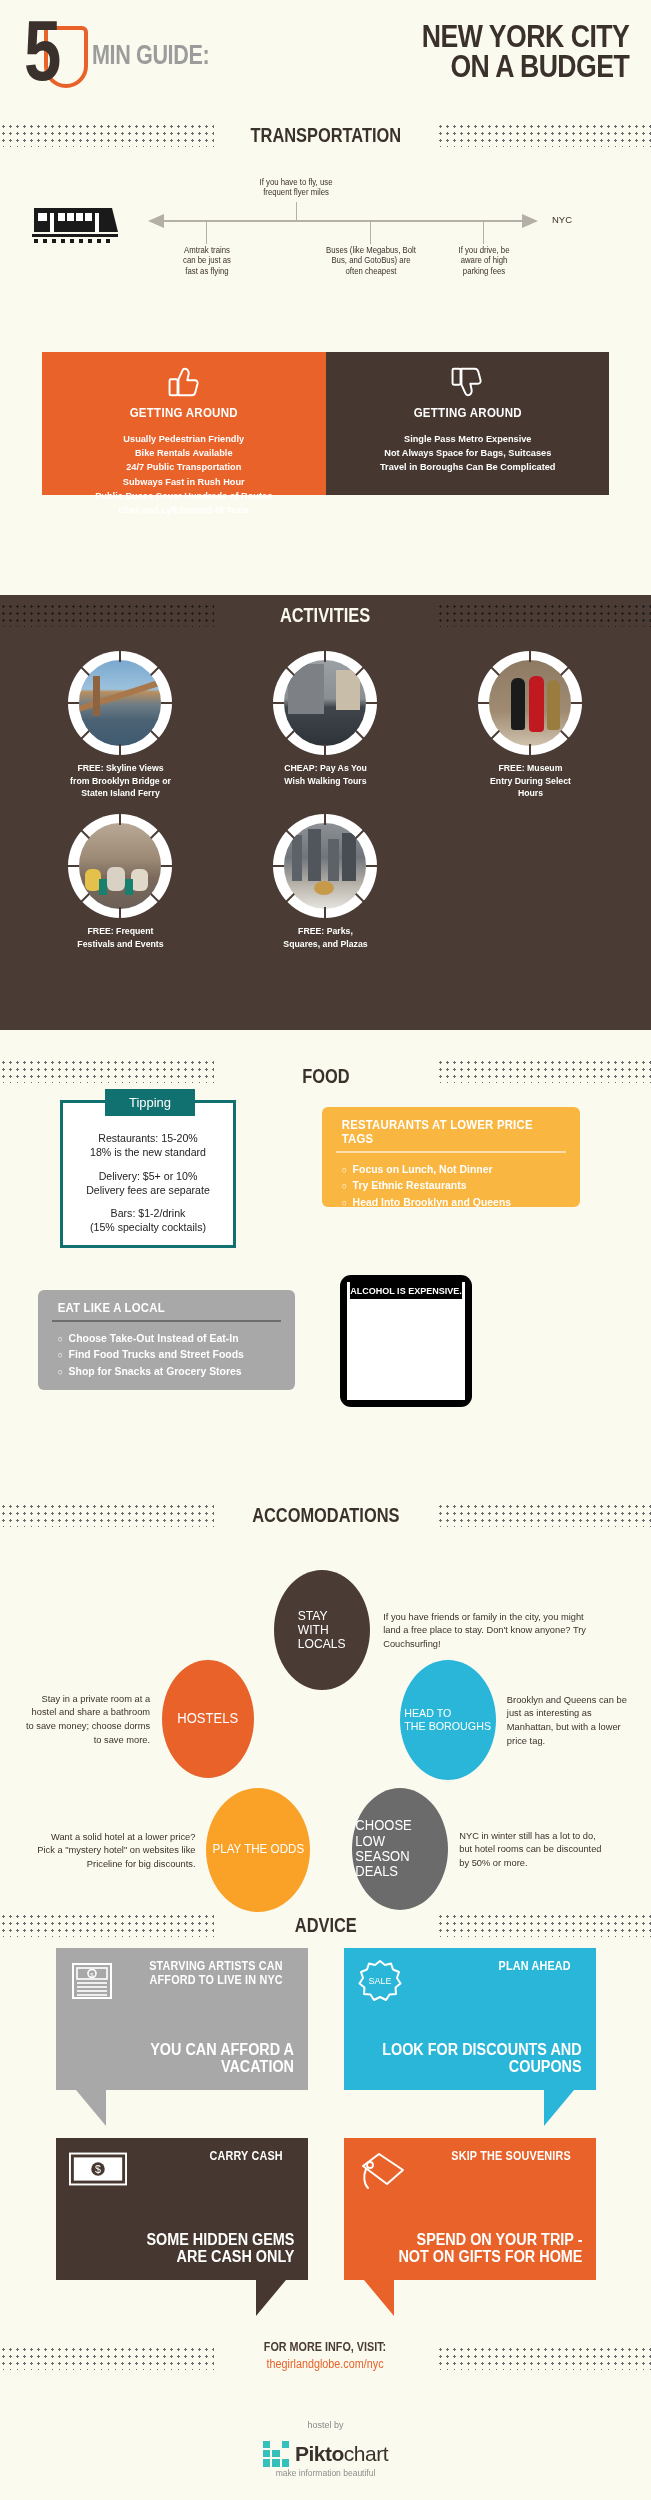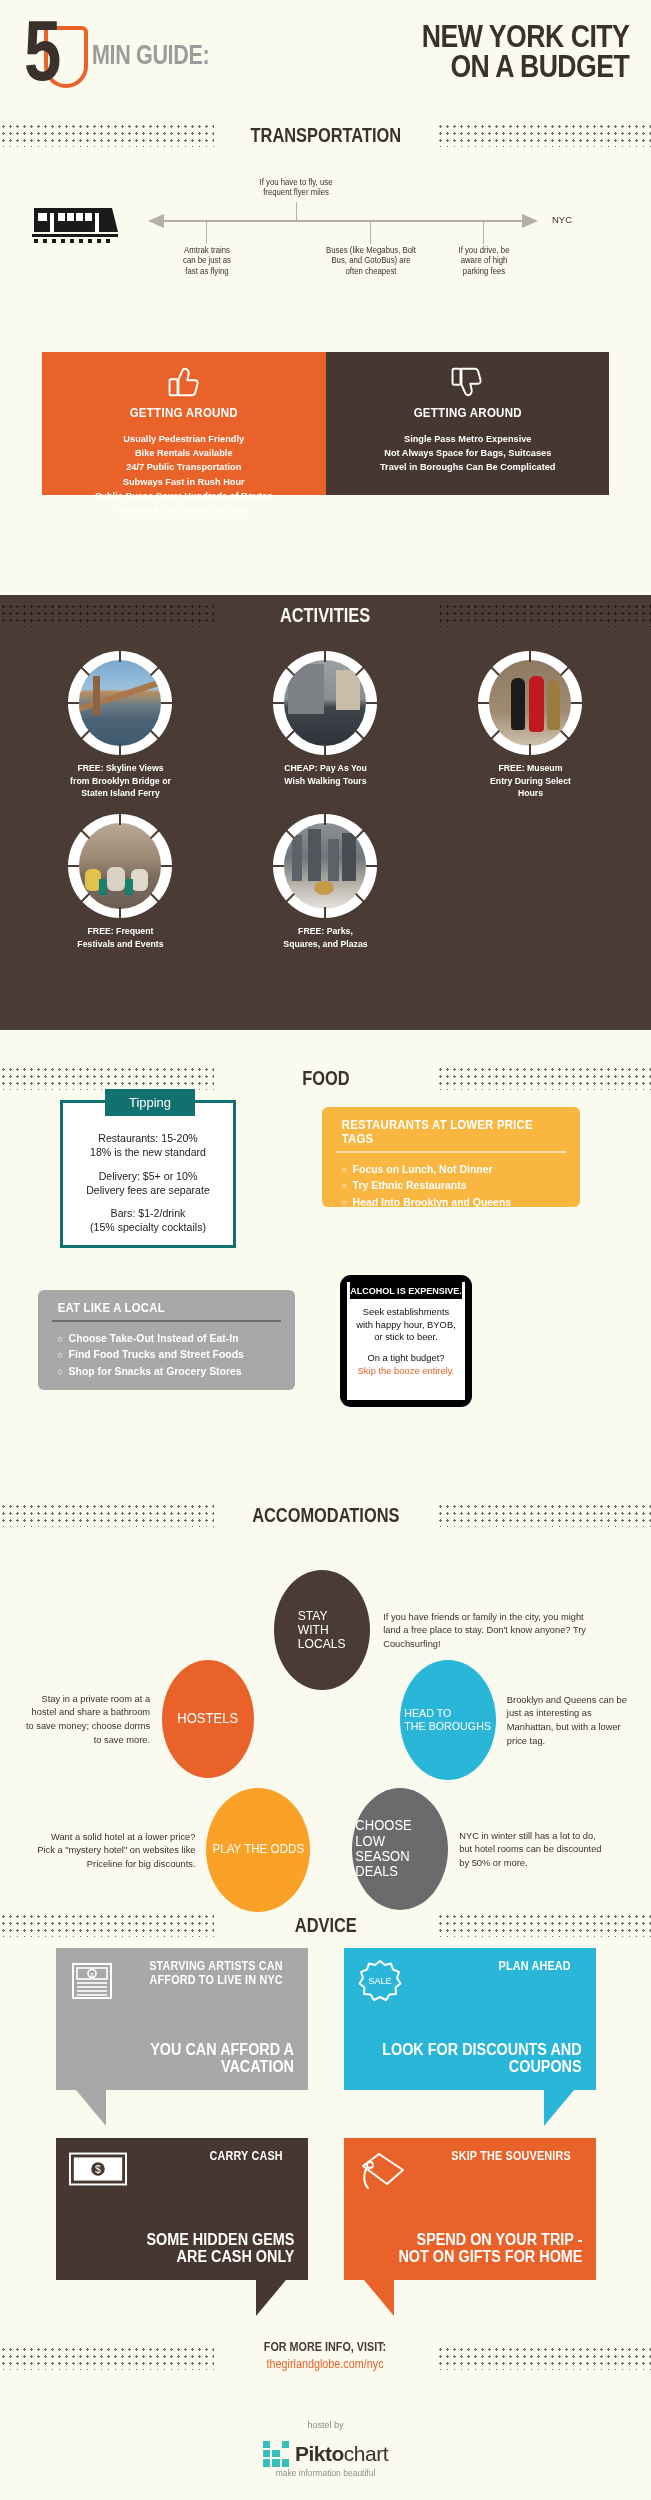--- a/index.html
+++ b/index.html
@@ -418,7 +418,7 @@
 </div>
 
 <div id="food">
-  <div class="sec-head" style="margin-top:26px;">
+  <div class="sec-head" style="margin-top:19px;align-items:flex-end;">
     <div class="dots left"></div>
     <div class="dots right"></div>
     <h2>FOOD</h2>

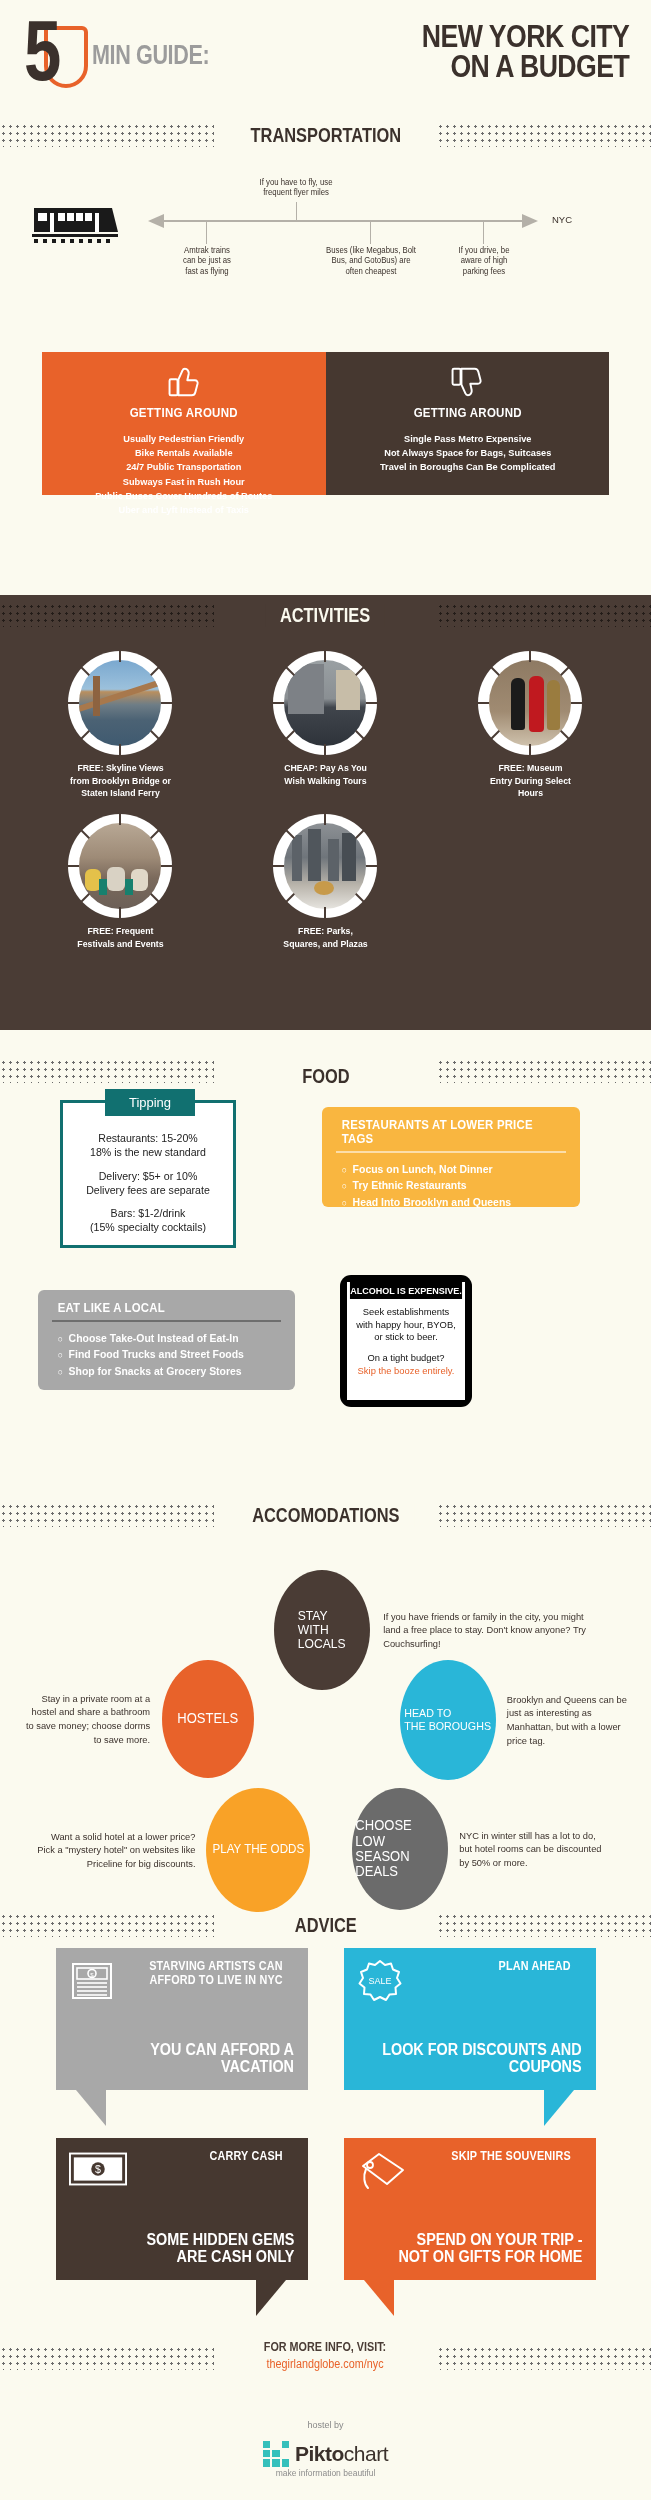--- a/index.html
+++ b/index.html
@@ -459,13 +459,6 @@
   <div class="phone-box">
     <div class="phone-screen">
       <div class="alc-title">ALCOHOL IS EXPENSIVE.</div>
-      <div class="alc-body">
-        <p style="white-space:pre-line;">Seek establishments
-with happy hour, BYOB,
-or stick to beer.</p>
-        <p style="margin-bottom:0;">On a tight budget?</p>
-        <p class="red">Skip the booze entirely.</p>
-      </div>
     </div>
   </div>
 </div>

